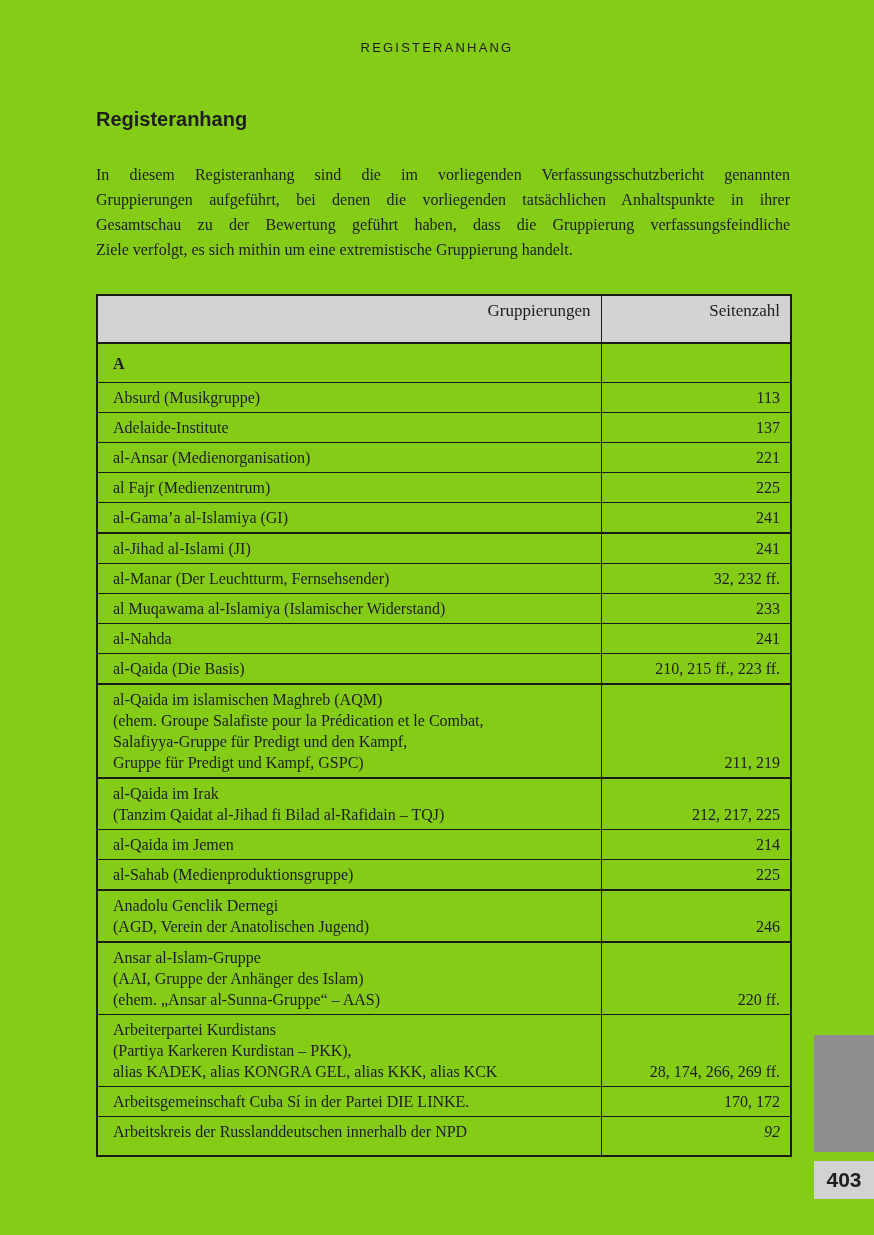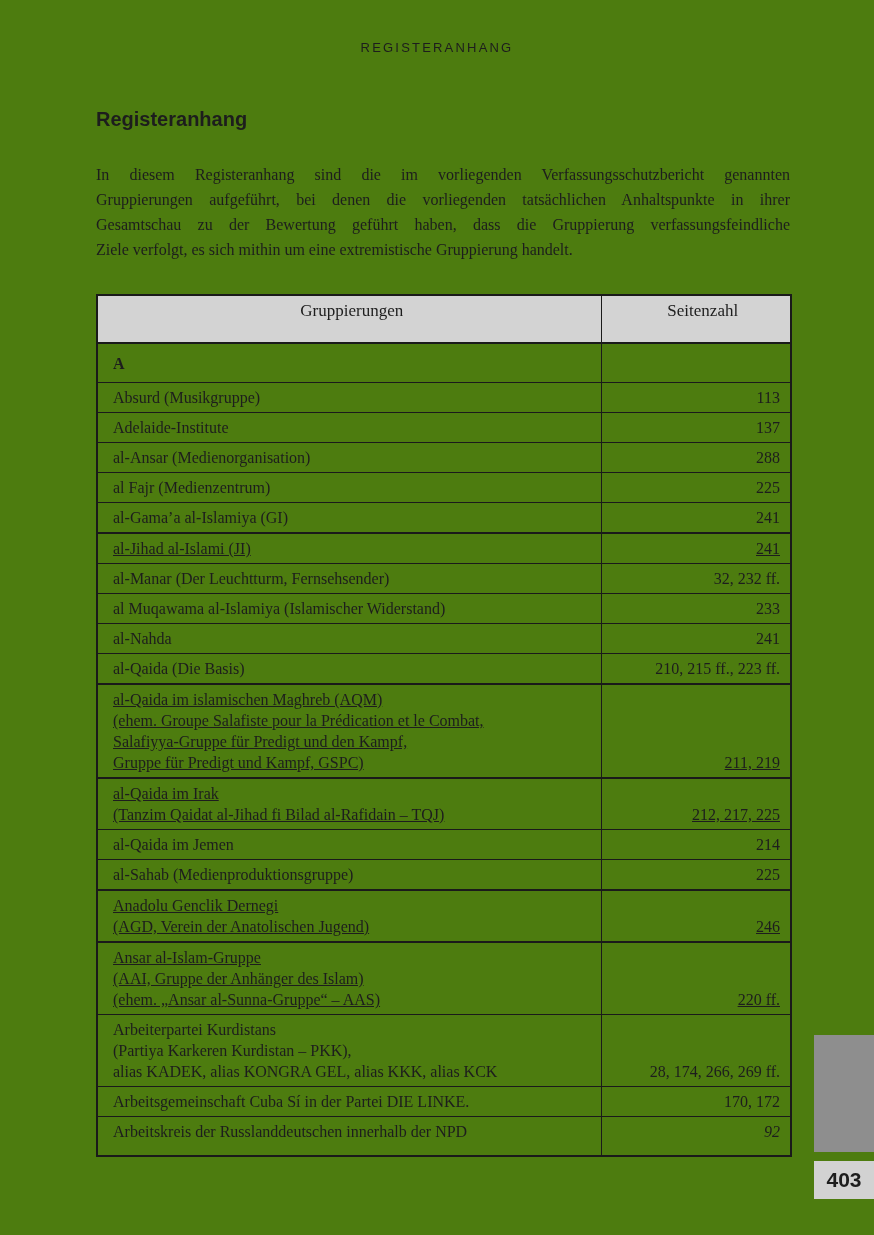--- a/index.html
+++ b/index.html
@@ -15,7 +15,7 @@
     position: relative;
     width: 874px;
     height: 1235px;
-    background: #4d7c0f;
+    background: #84cc16;
     font-family: "Liberation Serif", serif;
     color: var(--text);
     overflow: hidden;

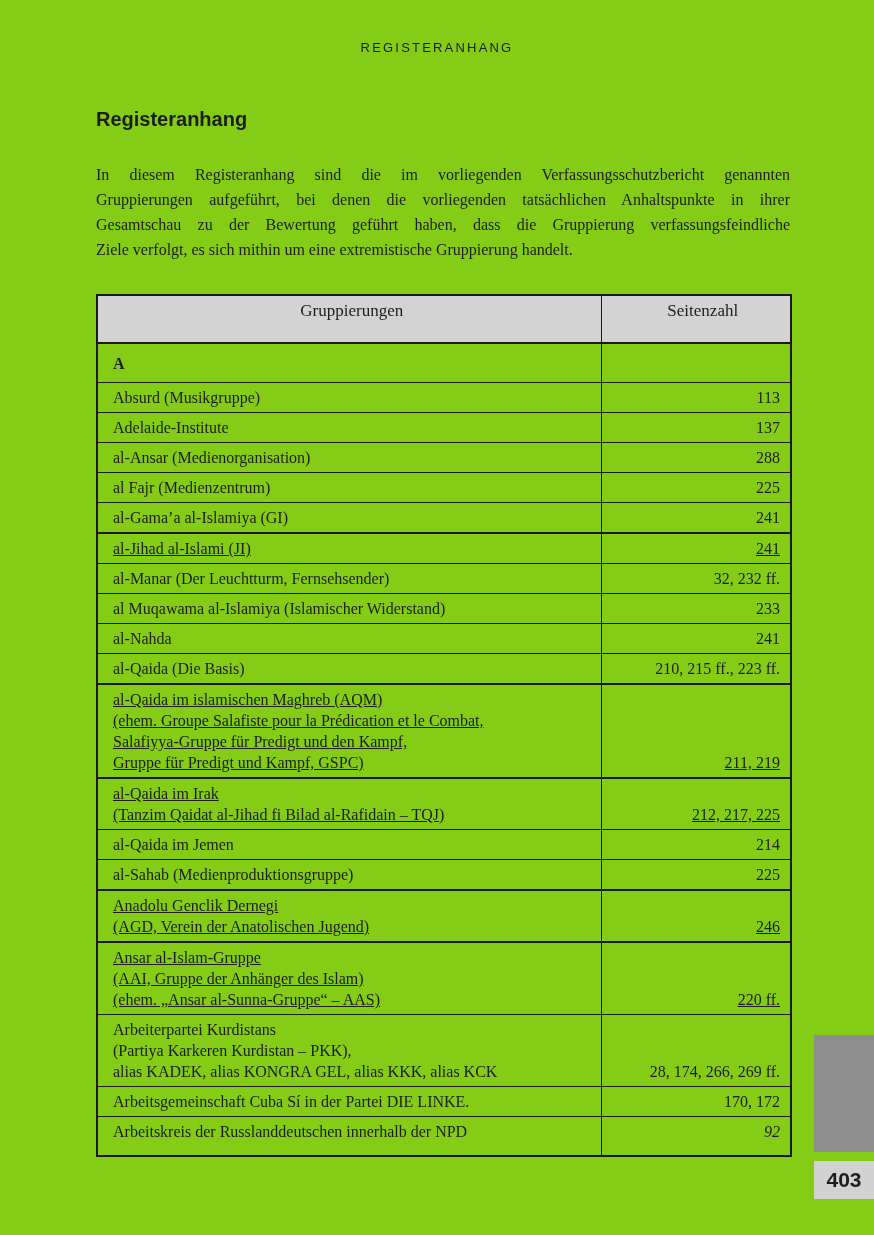--- a/index.html
+++ b/index.html
@@ -63,7 +63,7 @@
     border: 1px solid var(--border);
     border-bottom-width: 2px;
     font-weight: normal;
-    text-align: center;
+    text-align: right;
     font-size: 17px;
     height: 48px;
     vertical-align: middle;

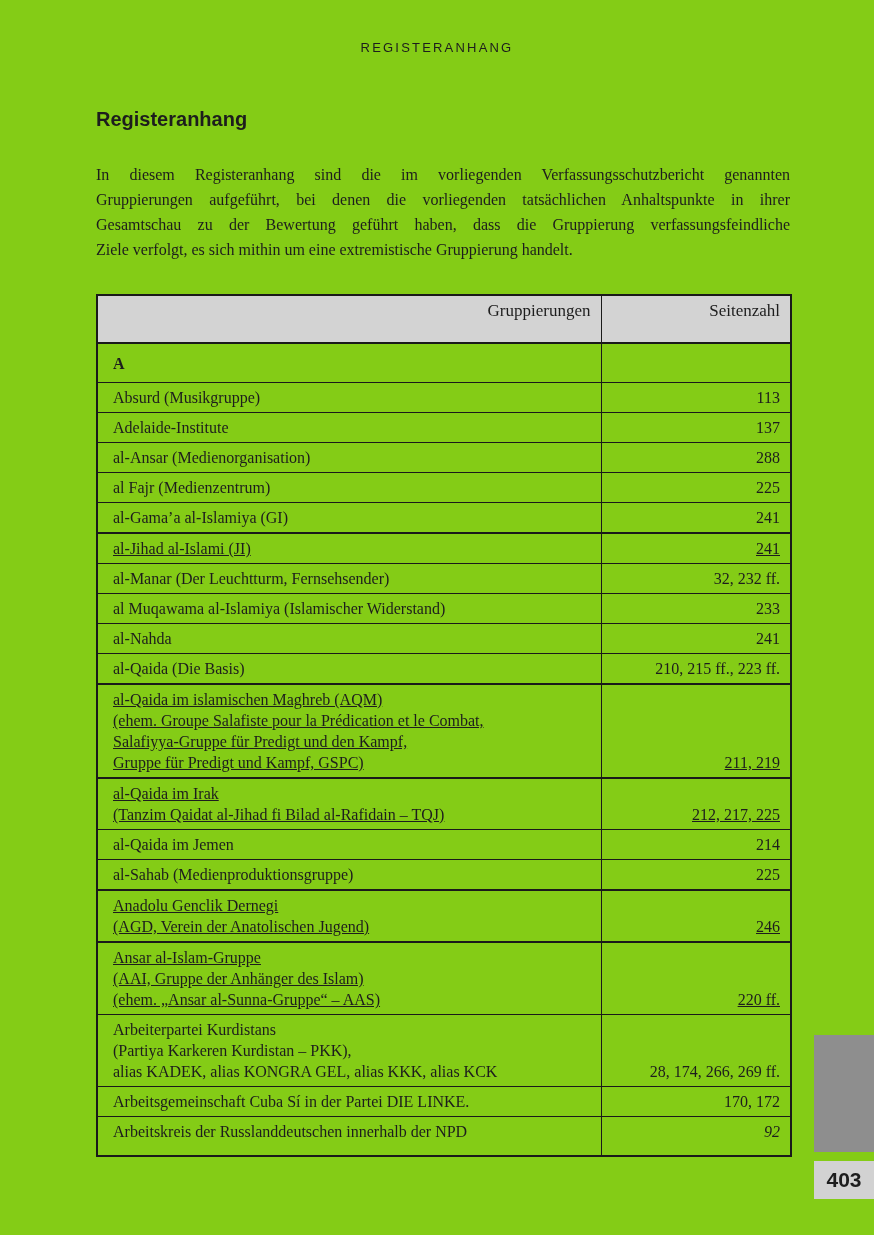--- a/index.html
+++ b/index.html
@@ -152,7 +152,7 @@
         </tr>
         <tr>
           <td class="name-cell">al-Ansar (Medienorganisation)</td>
-          <td class="pages-cell">288</td>
+          <td class="pages-cell">221</td>
         </tr>
         <tr>
           <td class="name-cell">al Fajr (Medienzentrum)</td>

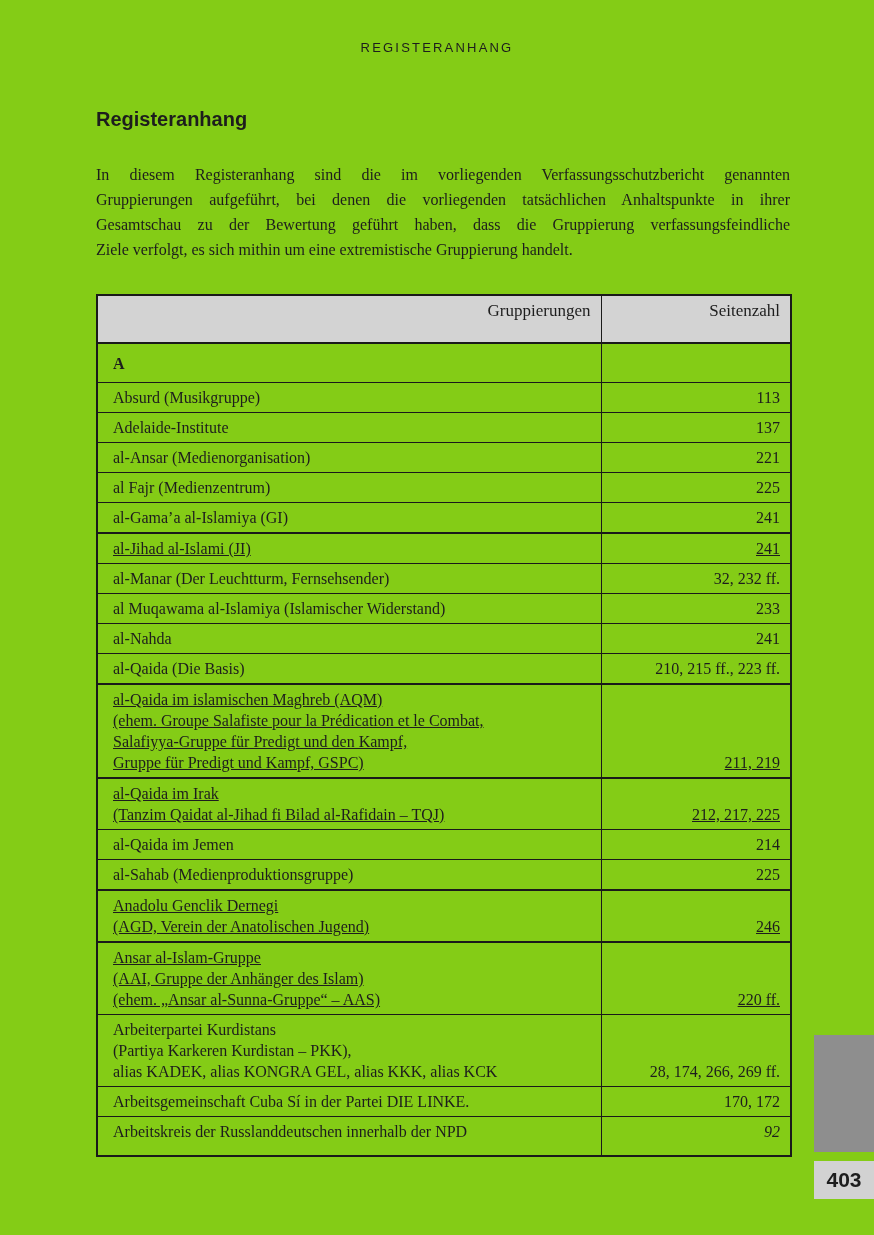--- a/index.html
+++ b/index.html
@@ -86,7 +86,7 @@
     padding-top: 9px;
     padding-bottom: 8px;
   }
-  .register-table tr.thick-top td { border-top-width: 2px; text-decoration: underline; }
+  .register-table tr.thick-top td { border-top-width: 2px; }
   .register-table tr.tall-row td { padding-bottom: 13px; }
   .register-table tr.tall-row td.pages-cell { vertical-align: top; font-style: italic; }
 

